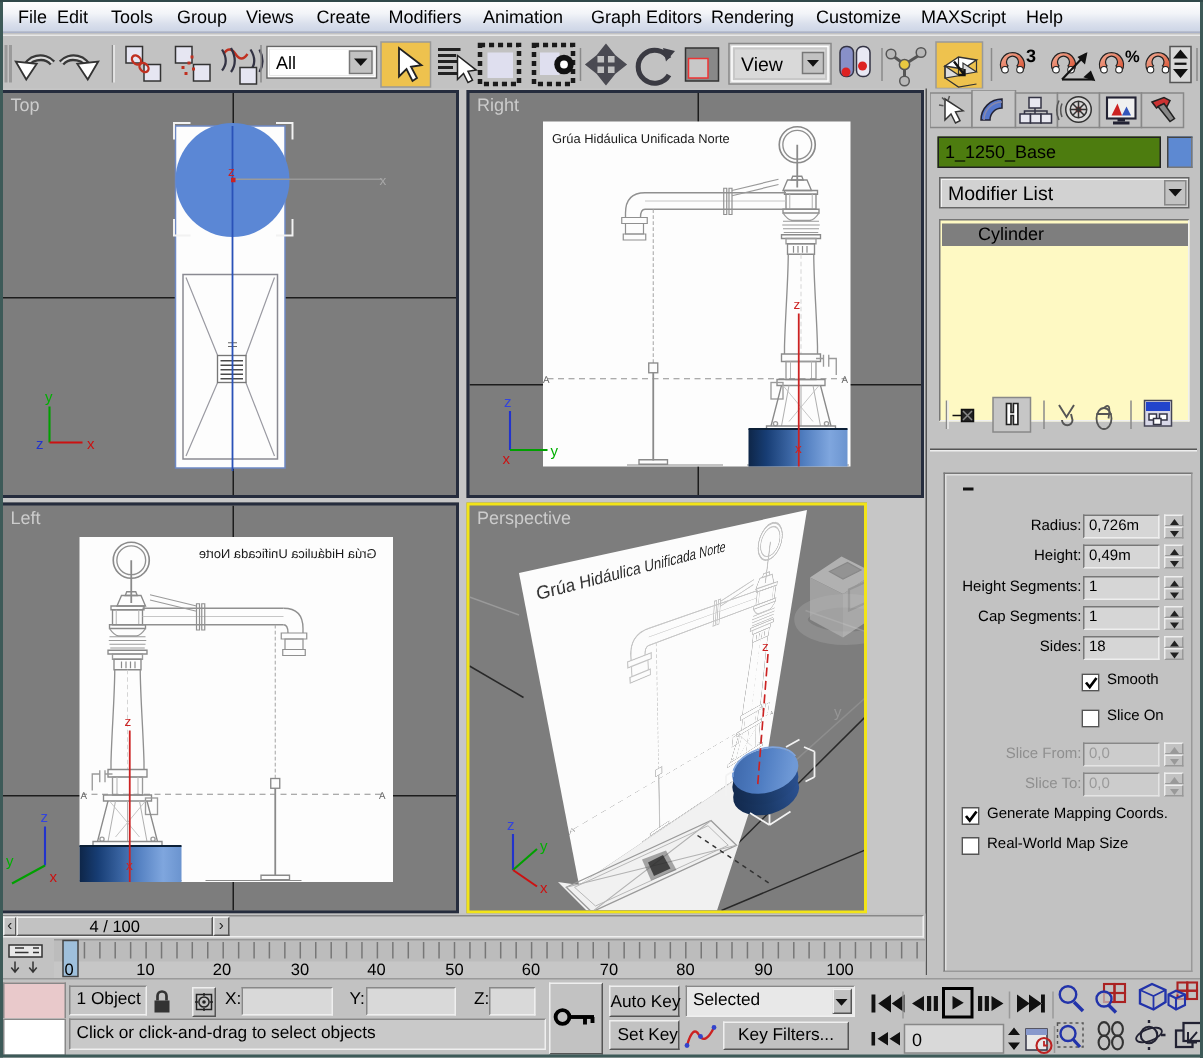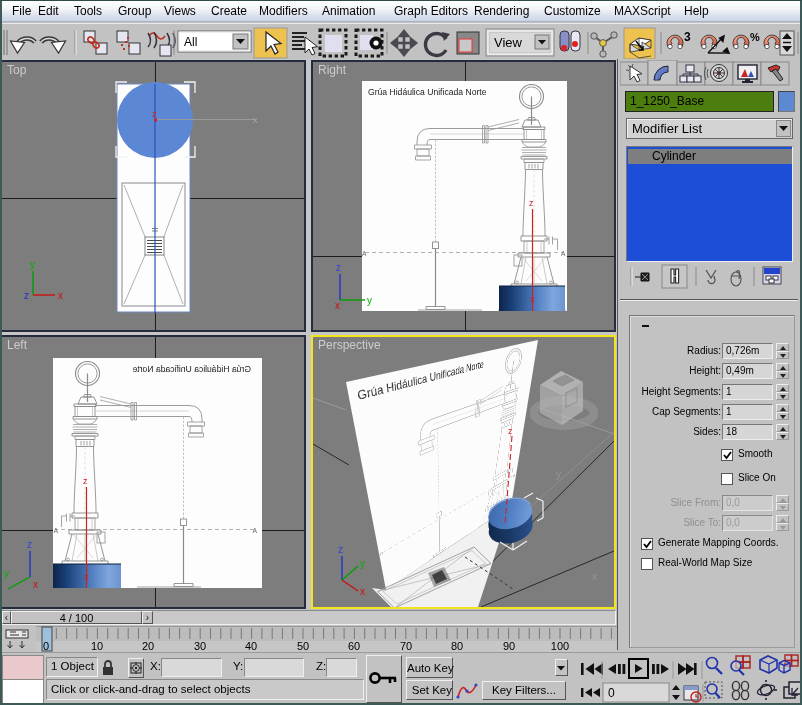--- a/index.html
+++ b/index.html
@@ -447,7 +447,7 @@
         <path d="M1 1 l9 0 l-4.5 5 z" fill="#111"></path>
       </svg>
 
-<div style="position:absolute;left:8px;top:87px;width:167px;height:116px;background:#1d4ed8;border:1px solid #777;border-bottom-color:#f0f0f0;border-right-color:#f0f0f0">
+<div style="position:absolute;left:8px;top:87px;width:167px;height:135px;background:#fef9c3;border:1px solid #777;border-bottom-color:#f0f0f0;border-right-color:#f0f0f0">
 <div style="position:absolute;left:1px;top:2px;width:164px;height:15px;background:#7e7e7e;color:#000;font-size:12px;padding-left:24px">Cylinder</div>
 </div>
 

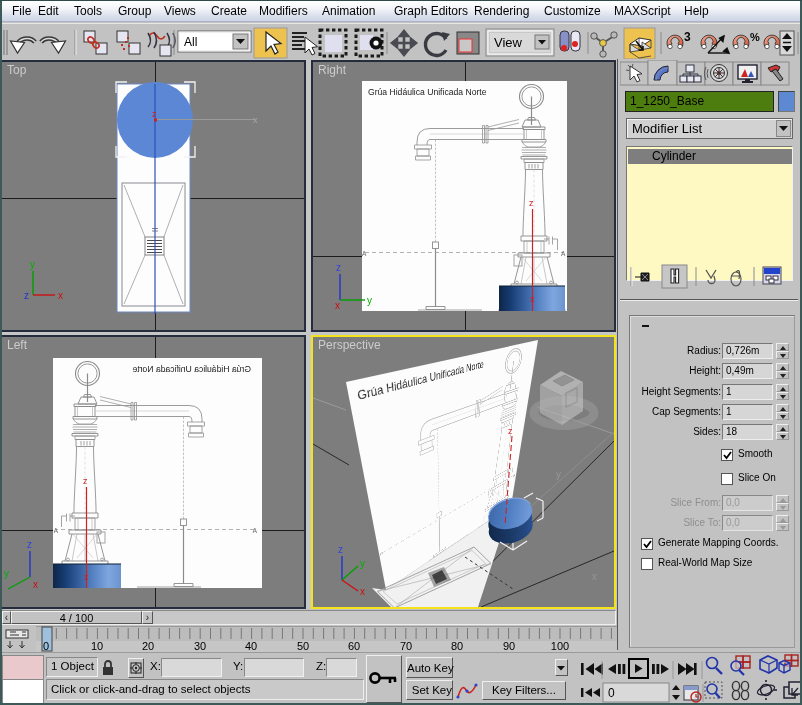--- a/index.html
+++ b/index.html
@@ -316,7 +316,7 @@
 </svg>
 </div>
 
-<div class="vp" style="left:311px;top:276px;width:305px;height:274px;border:2px solid #f2e418;overflow:hidden">
+<div class="vp" style="left:311px;top:276px;width:267px;height:274px;border:2px solid #f2e418;overflow:hidden">
 <div class="vplabel">Perspective</div>
 <svg width="301" height="270" style="position:absolute;left:0;top:0">
 <line x1="0" y1="61" x2="33" y2="73" stroke="#9a9a9a"></line>

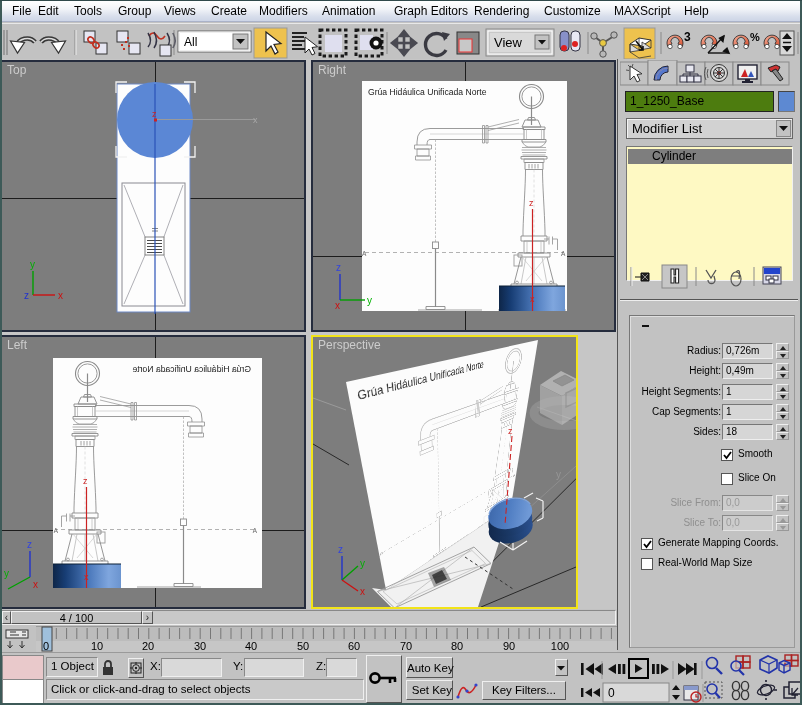--- a/index.html
+++ b/index.html
@@ -697,6 +697,7 @@
 <div class="raised" style="position:absolute;left:406px;top:4px;width:47px;height:21px;text-align:center;padding-top:4px;font-size:11.5px;white-space:nowrap">Auto Key</div>
 <div class="raised" style="position:absolute;left:406px;top:27px;width:47px;height:20px;text-align:right;padding-top:3px;font-size:11.5px;white-space:nowrap">Set Key</div>
 
+<div class="sunk" style="position:absolute;left:457px;top:4px;width:113px;height:21px;background:#e8e8e8;padding:3px 0 0 4px">Selected</div>
 <div class="raised" style="position:absolute;left:555px;top:6px;width:13px;height:17px"></div>
 <svg width="11" height="7" style="position:absolute;left:556px;top:12px">
         <path d="M1 1 l8 0 l-4 4.5 z" fill="#111"></path>

